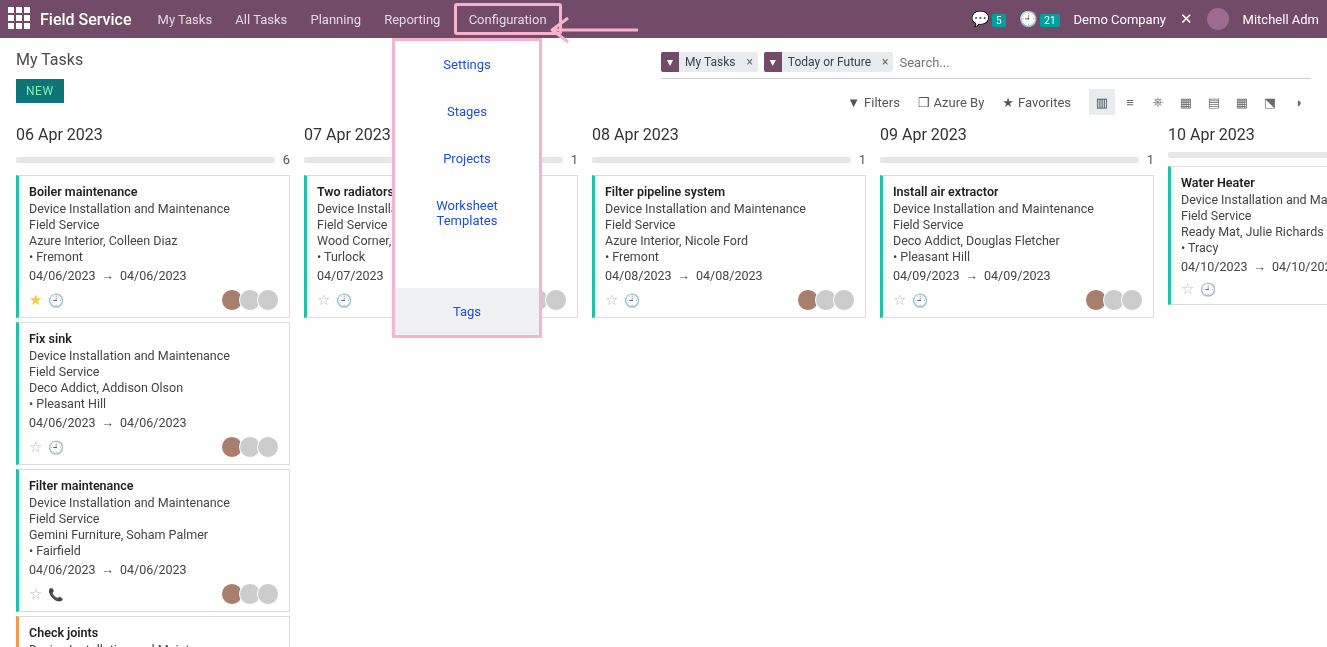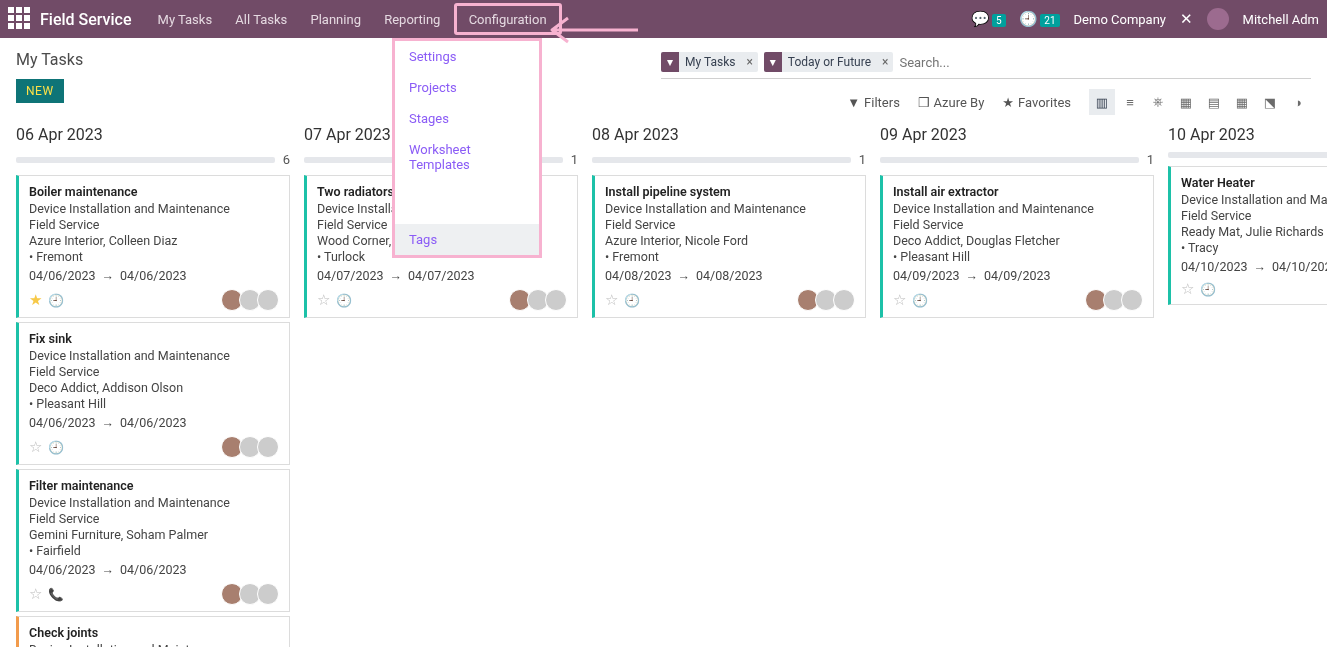--- a/index.html
+++ b/index.html
@@ -20,7 +20,7 @@
 
 
 .dropdown { position:absolute; left:392px; top:38px; background:#fff; border:3px solid #F7B2D0; width:150px; z-index:30; }
-.dropdown a { display:block; padding:8px 14px; color:#8b5cf6; font-size:13px; text-decoration:none; }
+.dropdown a { display:block; padding:16px 14px; color:#1d4ed8; font-size:13px; text-decoration:none;text-align:center; }
 .dropdown a.hover { background:#eef0f2;margin-top:44px; }
 
 

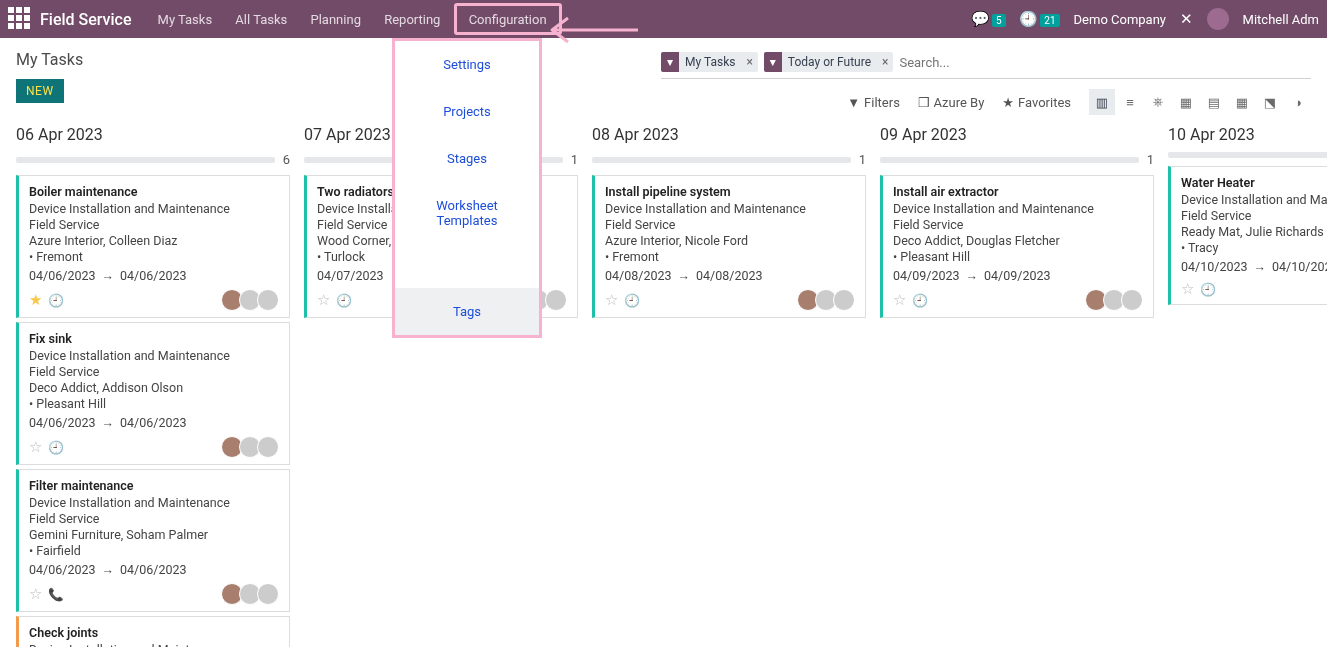--- a/index.html
+++ b/index.html
@@ -30,7 +30,7 @@
 
 .row2 { display:flex; align-items:flex-start; padding:12px 16px 0 16px; }
 .page-title { font-size:16px; color:#4b4b4b; }
-.newbtn { margin-top:10px; display:inline-block; background:#0E7477; color:#fde047; padding:5px 10px; font-size:12px; letter-spacing:.5px; }
+.newbtn { margin-top:10px; display:inline-block; background:#0E7477; color:#86efac; padding:5px 10px; font-size:12px; letter-spacing:.5px; }
 .search-area { flex:1; display:flex; flex-direction:column; align-items:flex-end; }
 .search-box { display:flex; align-items:center; border-bottom:1px solid #d0d0d0; padding:2px 0 6px; gap:6px; width:650px; }
 .facet { background:#e9ecef; display:inline-flex; align-items:center; font-size:12px; border-radius:2px; overflow:hidden; }

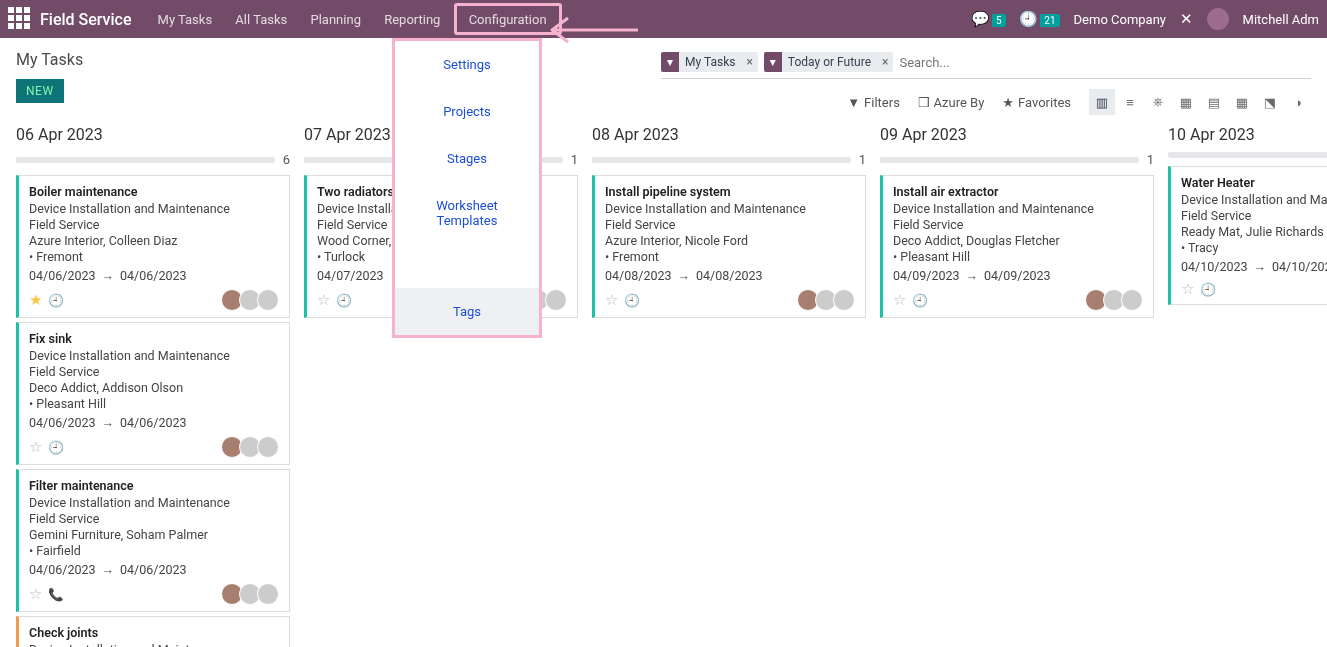--- a/index.html
+++ b/index.html
@@ -103,8 +103,8 @@
 
 <div class="dropdown">
   <a>Settings</a>
+  <a>Stages</a>
   <a>Projects</a>
-  <a>Stages</a>
   <a>Worksheet Templates</a>
   <a class="hover">Tags</a>
 </div>

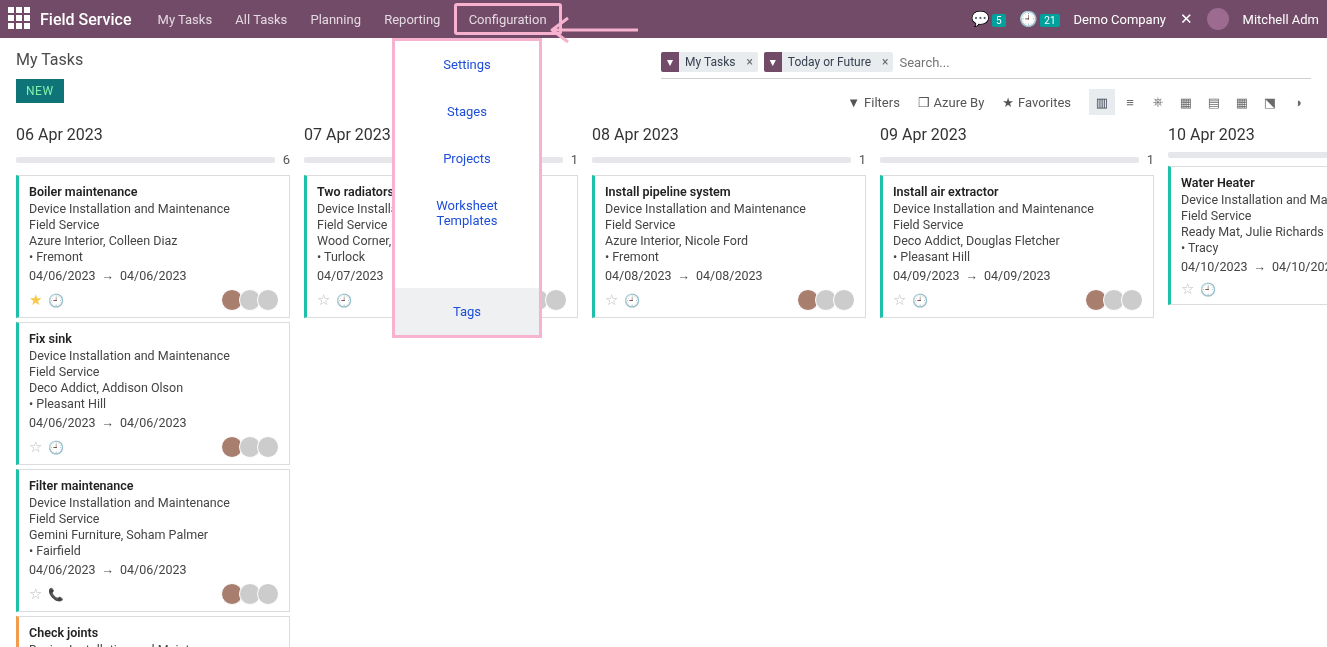--- a/index.html
+++ b/index.html
@@ -289,7 +289,7 @@
         </div>
       </div>
     <div class="card">
-      <div class="title">Install pipeline system</div>
+      <div class="title">Filter pipeline system</div>
       <div class="line">Device Installation and Maintenance</div>
       <div class="line">Field Service</div>
       <div class="line">Azure Interior, Nicole Ford</div>

